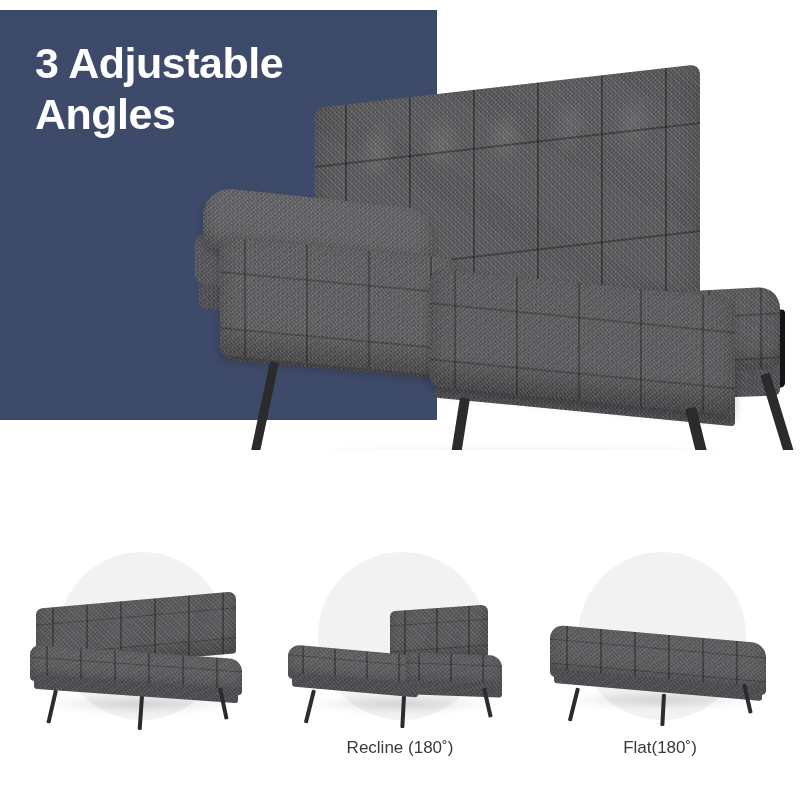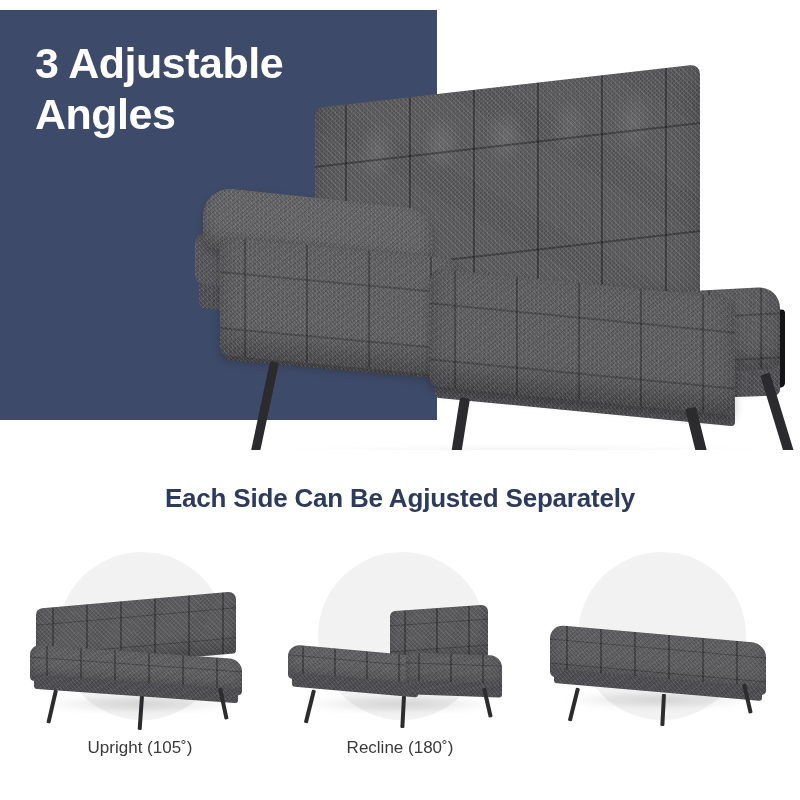--- a/index.html
+++ b/index.html
@@ -244,7 +244,6 @@
     </div>
   </div>
 
-  <div class="subtitle">Each Side Can Be Agjusted Separately</div>
 
   <div class="tiles">
 

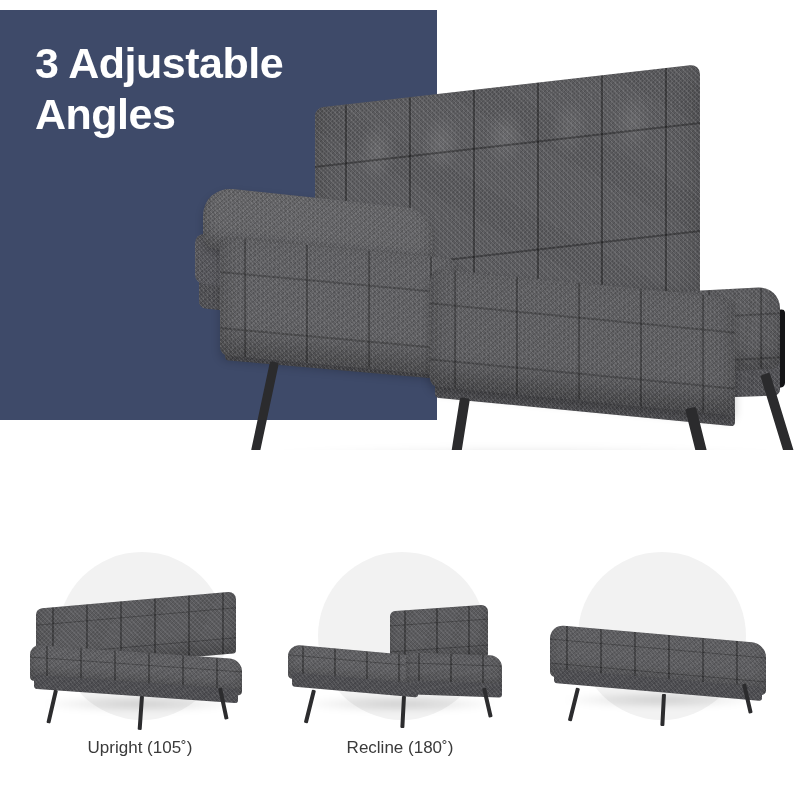--- a/index.html
+++ b/index.html
@@ -270,7 +270,6 @@
         <div class="tleg" style="left:122px;top:118px;width:4px;height:34px;transform:rotate(4deg);"></div>
         <div class="tleg" style="left:200px;top:110px;width:4px;height:32px;transform:rotate(-12deg);"></div>
       </div>
-      <div class="caption">Upright (105˚)</div>
     </div>
 
     <div class="tile t2">

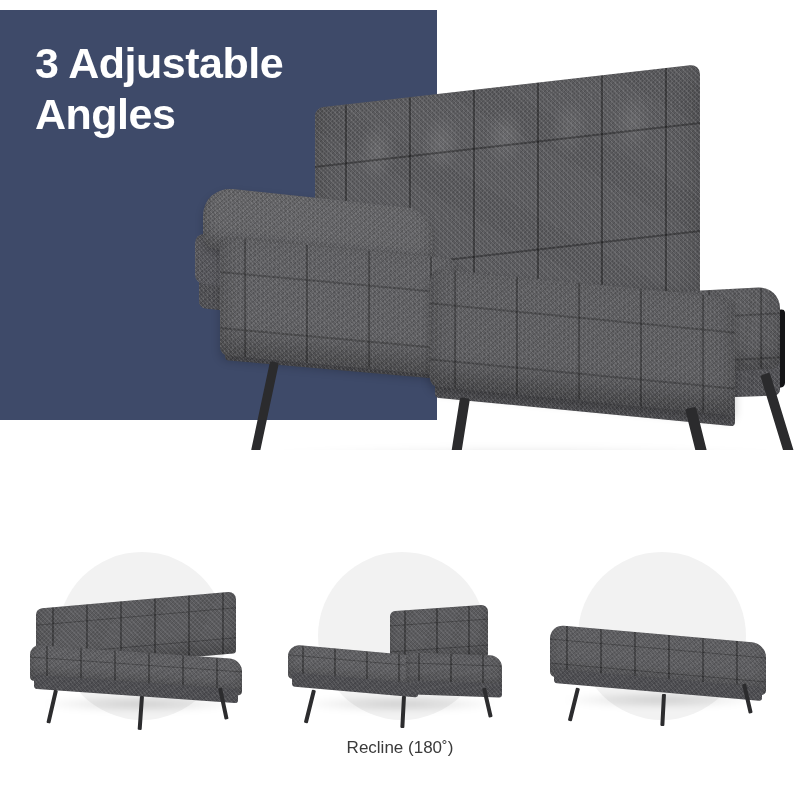--- a/index.html
+++ b/index.html
@@ -324,6 +324,7 @@
         <div class="tleg" style="left:124px;top:116px;width:4px;height:32px;transform:rotate(3deg);"></div>
         <div class="tleg" style="left:204px;top:106px;width:4px;height:30px;transform:rotate(-13deg);"></div>
       </div>
+      <div class="caption">Flat(180˚)</div>
     </div>
   </div>
 </div>

